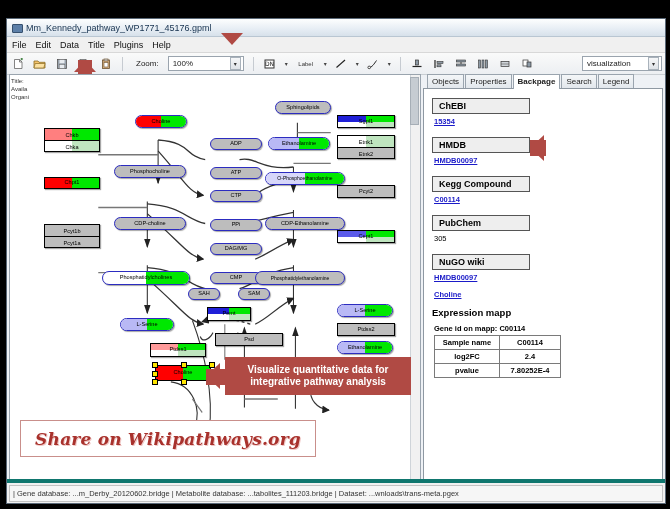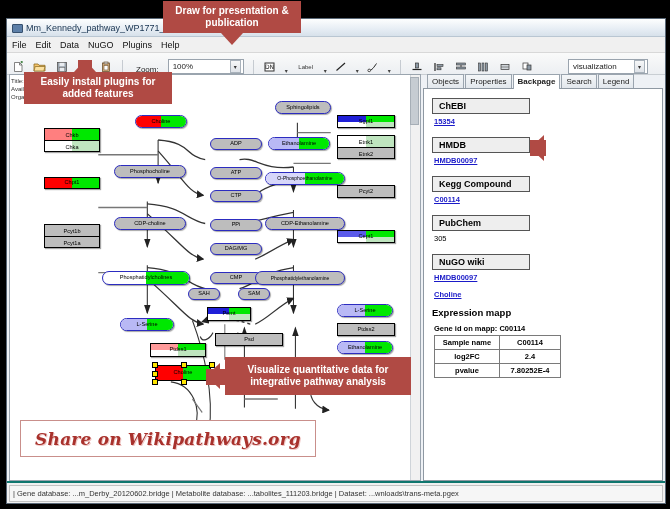--- a/index.html
+++ b/index.html
@@ -536,7 +536,6 @@
     </div>
   </div>
 
-  <div class="callout" style="left:163px;top:1px;width:138px;height:32px;">Draw for presentation &amp; publication</div>
   <div class="tri down" style="left:221px;top:33px;"></div>
 
   <div class="callout" style="left:24px;top:72px;width:148px;height:32px;">Easily install plugins for added features</div>

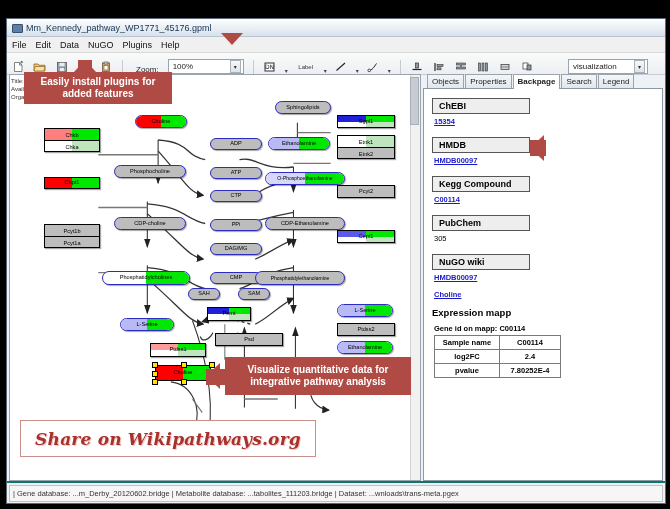--- a/index.html
+++ b/index.html
@@ -117,7 +117,7 @@
       <span>File</span>
       <span>Edit</span>
       <span>Data</span>
-      <span>NuGO</span>
+      <span>Title</span>
       <span>Plugins</span>
       <span>Help</span>
     </div>

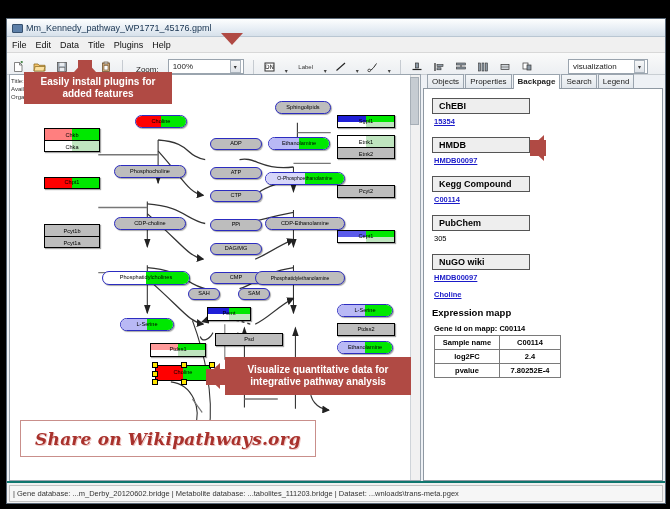--- a/index.html
+++ b/index.html
@@ -21,7 +21,7 @@
   .menubar span{font-size:9px;color:#111;}
 
   .toolbar{height:21px;background:linear-gradient(#fafafa,#eceff2);border-bottom:1px solid #c9ced3;
-           display:flex;align-items:flex-end;padding:0 3px;gap:7px;position:relative;}
+           display:flex;align-items:center;padding:0 3px;gap:7px;position:relative;}
   .tbtn{width:15px;height:15px;display:flex;align-items:center;justify-content:center;}
   .tsep{width:1px;height:14px;background:#c6cbd1;margin:0 2px;}
   .zlabel{font-size:8px;color:#222;margin:0 2px 0 4px;}

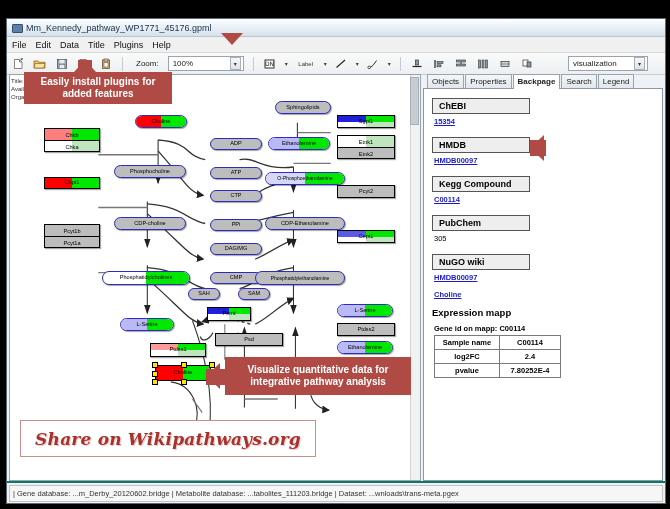--- a/index.html
+++ b/index.html
@@ -30,7 +30,7 @@
   .combo .arw{width:9px;height:11px;background:linear-gradient(#f6f7f8,#dfe3e8);border:1px solid #a9b2bb;
          display:flex;align-items:center;justify-content:center;font-size:6px;color:#333;}
   .tcombo{width:68px;}
-  .viscombo{width:72px;margin-left:auto;margin-right:14px;}
+  .viscombo{width:72px;margin-left:auto;margin-right:0;}
 
   .body{position:absolute;left:0;top:53px;right:0;bottom:20px;display:flex;}
   .canvaswrap{position:relative;flex:1;background:#fff;margin:2px 1px 2px 2px;border:1px solid #9aa4ae;overflow:hidden;}

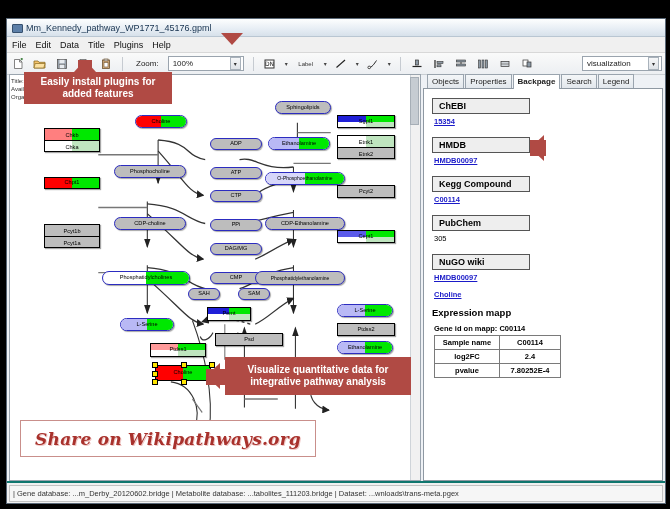--- a/index.html
+++ b/index.html
@@ -538,7 +538,6 @@
 
   <div class="tri down" style="left:221px;top:33px;"></div>
 
-  <div class="callout" style="left:24px;top:72px;width:148px;height:32px;">Easily install plugins for added features</div>
   <div class="tri up" style="left:74px;top:60px;"></div>
   <div class="stemv" style="left:78px;top:60px;width:14px;height:14px;"></div>
 

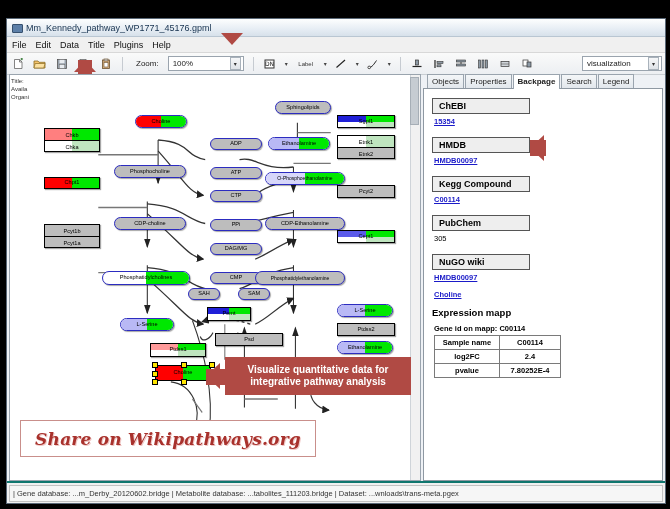--- a/index.html
+++ b/index.html
@@ -37,7 +37,7 @@
   .rightwrap{width:240px;margin:2px 2px 2px 1px;display:flex;flex-direction:column;}
 
   .statusbar{position:absolute;left:0;right:0;bottom:0;height:20px;background:#f0f0f0;
-             border-top:2px solid #0f766e;display:flex;align-items:center;}
+             border-top:4px solid #0f766e;display:flex;align-items:center;}
   .statusinner{margin:1px 2px;flex:1;height:15px;border:1px solid #c2c2c2;background:#f6f6f6;
                display:flex;align-items:center;padding-left:3px;font-size:7.5px;color:#333;white-space:nowrap;}
 

